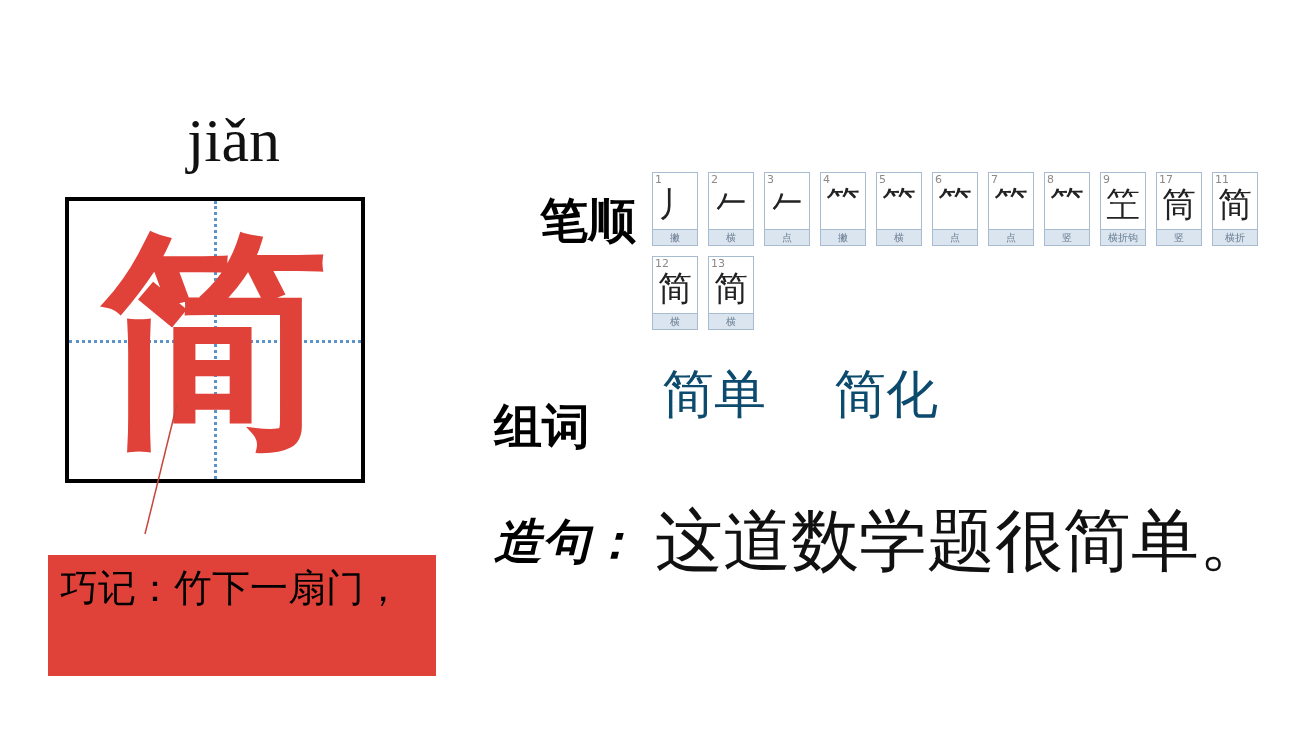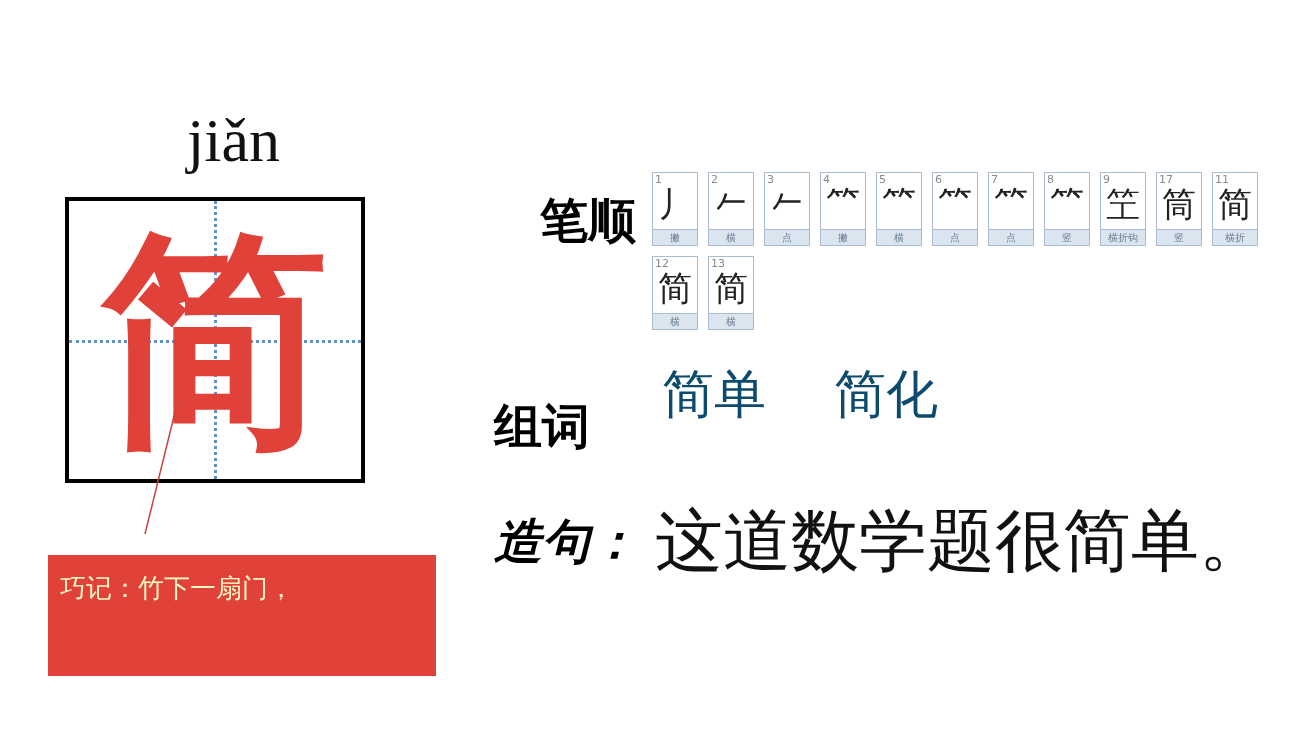--- a/index.html
+++ b/index.html
@@ -38,7 +38,7 @@
   .mnemonic {
     position: absolute; left: 48px; top: 555px; width: 388px; height: 121px;
     background: #e0423a; box-sizing: border-box; padding: 10px 10px 0 12px;
-    font-size: 26px; line-height: 46px; color: #fef9c3;
+    font-size: 38px; line-height: 46px; color: #000000;
   }
   .row-label {
     position: absolute; font-size: 48px; font-weight: bold; color: #000; line-height: 60px;

